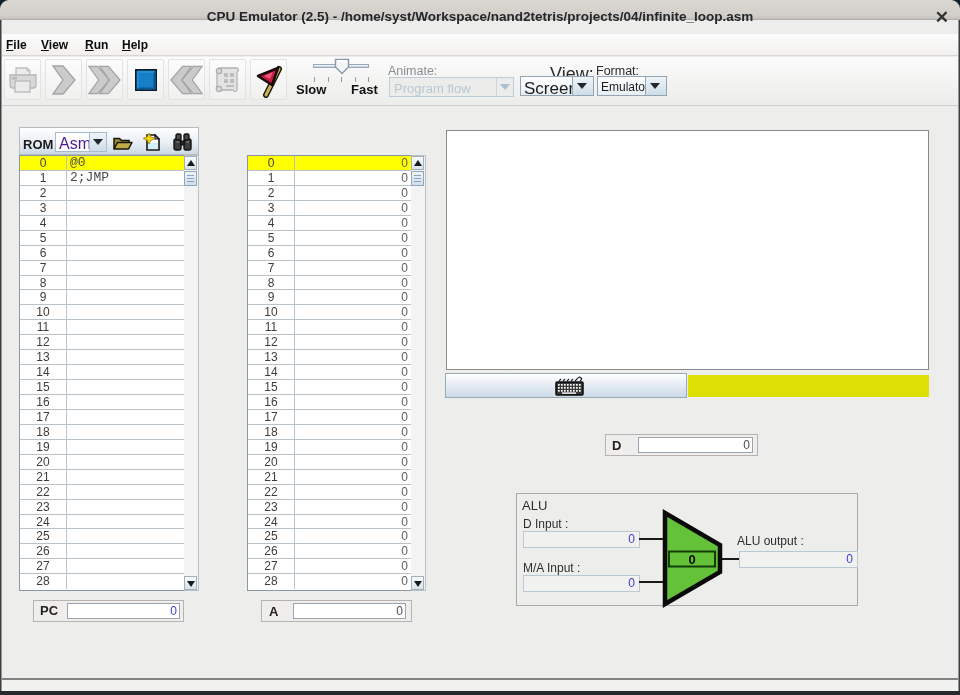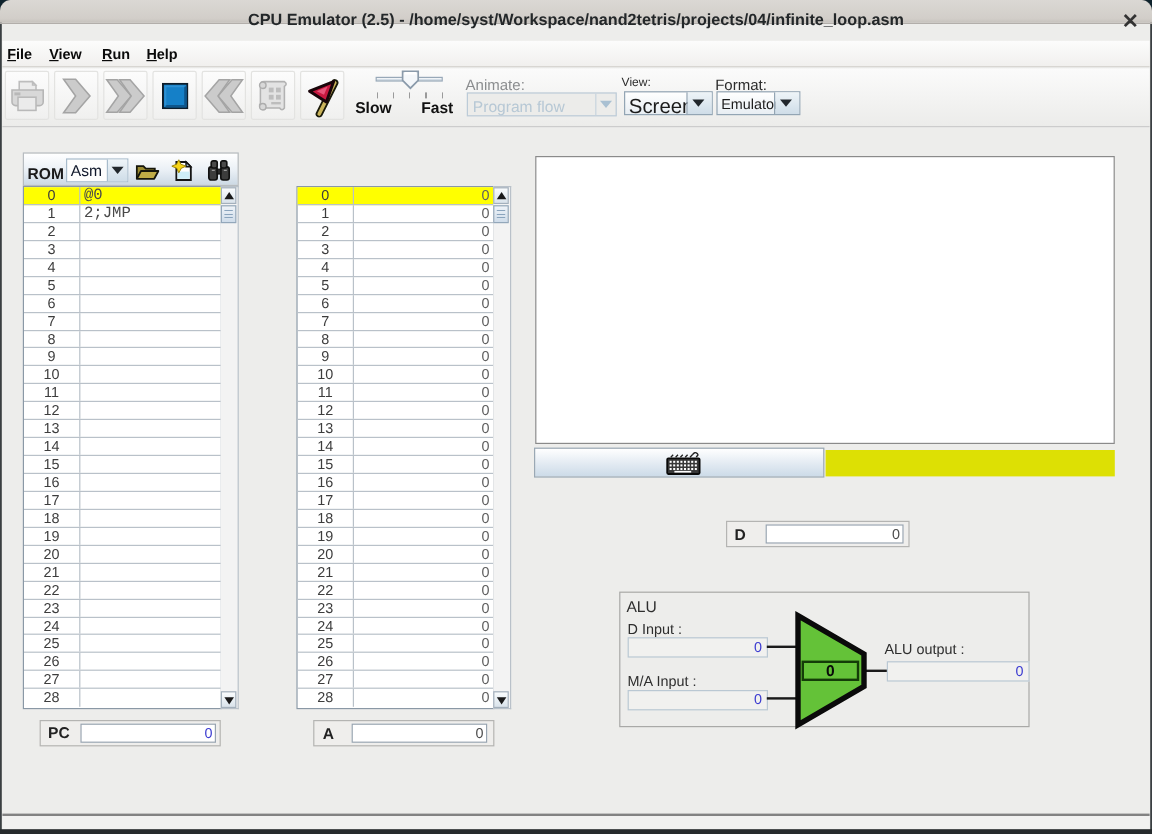--- a/index.html
+++ b/index.html
@@ -163,7 +163,7 @@
       </div>
     </div>
 
-    <div class="abs" style="left:516px;top:6.5px;font-size:10px;color:#2b2b2b;">View:</div>
+    <div class="abs" style="left:548px;top:6.5px;font-size:18px;color:#2b2b2b;text-decoration:underline;">View:</div>
     <div class="abs" style="left:518px;top:19px;width:74px;height:20px;background:linear-gradient(#ffffff,#e8eef3);border:1px solid #93a5b4;">
       <div class="abs" style="left:3px;top:2px;font-size:17px;color:#1c1c1c;">Screen</div>
       <div class="abs" style="right:0;top:0;width:21px;height:18px;background:linear-gradient(#eef4f8,#cfdde8);border-left:1px solid #93a5b4;">

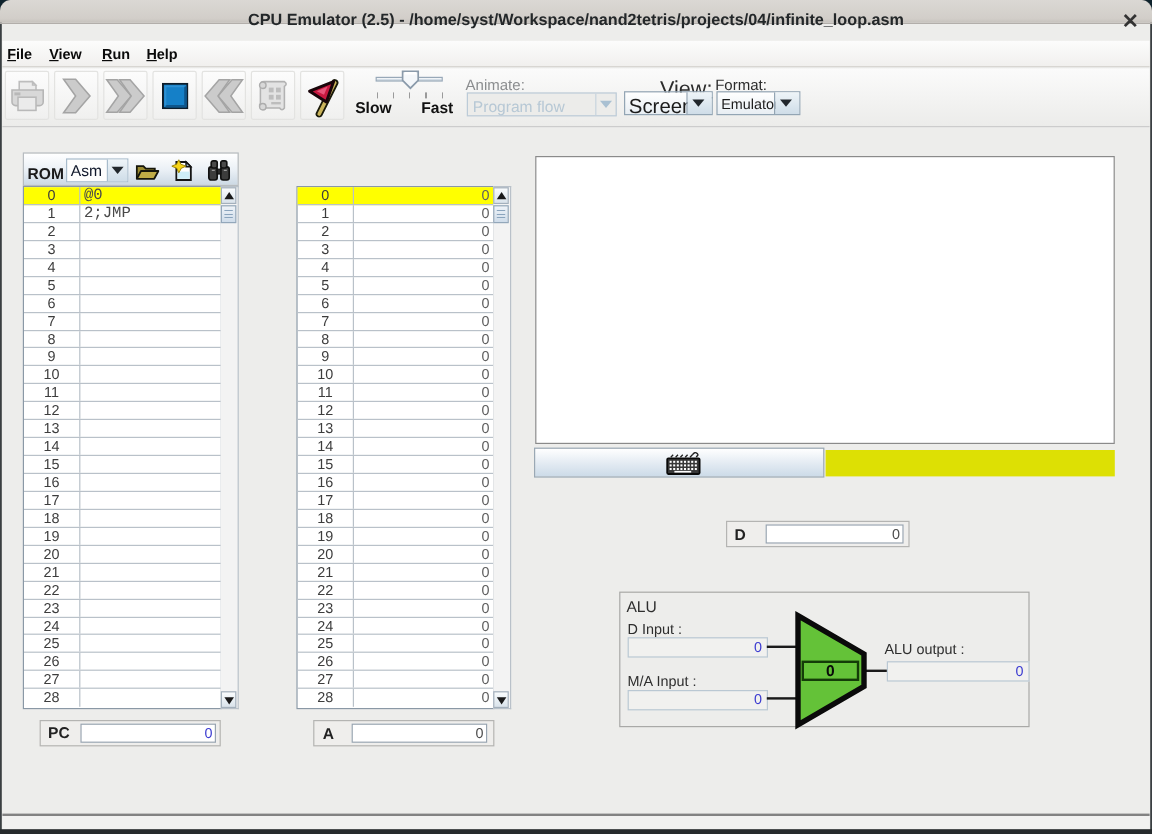--- a/index.html
+++ b/index.html
@@ -184,7 +184,7 @@
     <div class="hdr" style="left:19px;top:127px;width:179.5px;height:28px;text-align:right;">
       <div class="abs" style="left:3px;top:9px;font-weight:bold;font-size:13px;color:#1a1a1a;">ROM</div>
       <div class="abs" style="left:35px;top:4px;width:52px;height:20px;background:#fdfdfd;border:1px solid #a8bccc;">
-        <div class="abs" style="left:3px;top:2px;font-size:13px;color:#0f172a;">Asm</div>
+        <div class="abs" style="left:3px;top:2px;font-size:16px;color:#4c1d95;">Asm</div>
         <div class="abs" style="right:0;top:0;width:17px;height:18px;background:linear-gradient(#eef4f8,#cfdde8);border-left:1px solid #a8bccc;">
           <div style="position:absolute;left:3px;top:6px;width:0;height:0;border-left:5.5px solid transparent;border-right:5.5px solid transparent;border-top:6.5px solid #21272c;"></div>
         </div>

